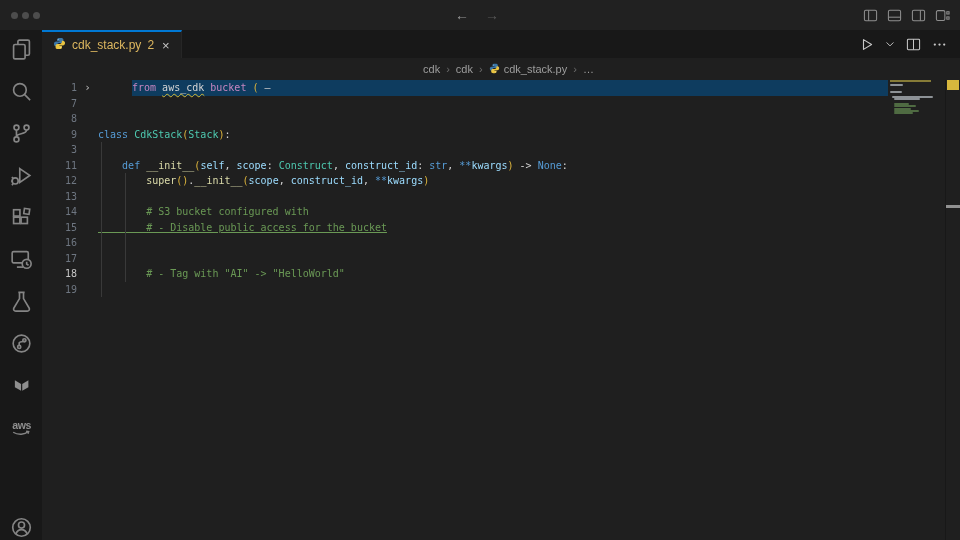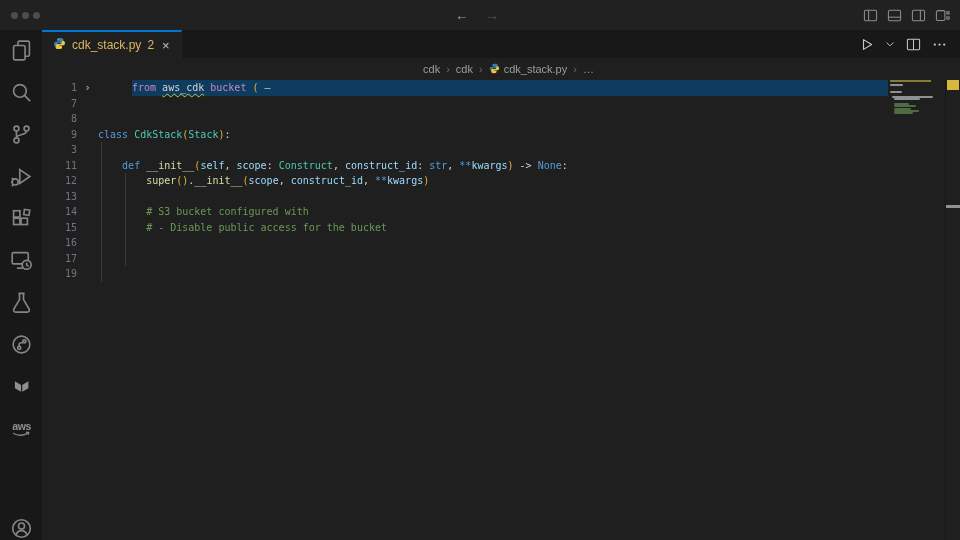--- a/index.html
+++ b/index.html
@@ -307,7 +307,7 @@
               <span class="lnum">15</span>
               <span class="fold"></span>
             </div>
-            <div class="text"><span class="guide" style="left: calc(0ch + 3px);"></span><span class="guide" style="left: calc(4ch + 3px);"></span><span style="color: rgb(106, 153, 85);">        # - Disable public access for the bucket</span></div>
+            <div class="text"><span class="guide" style="left: calc(0ch + 3px);"></span><span class="guide" style="left: calc(4ch + 3px);"></span><span style="color: rgb(106, 153, 85); text-decoration: underline;">        # - Disable public access for the bucket</span></div>
           </div>
           <div class="line">
             <div class="gutter">

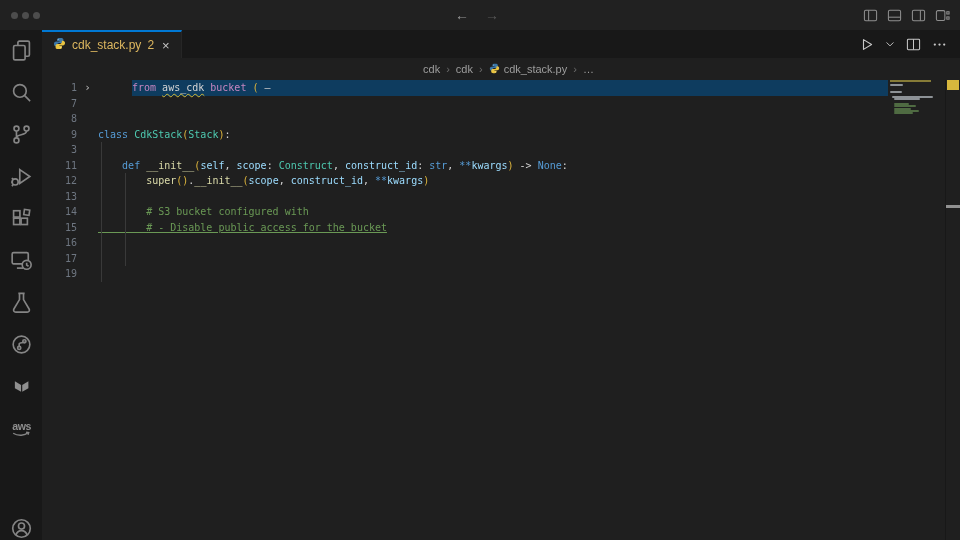--- a/index.html
+++ b/index.html
@@ -323,6 +323,13 @@
             </div>
             <div class="text"><span class="guide" style="left: calc(0ch + 3px);"></span><span class="guide" style="left: calc(4ch + 3px);"></span></div>
           </div>
+          <div class="line current">
+            <div class="gutter">
+              <span class="lnum">18</span>
+              <span class="fold"></span>
+            </div>
+            <div class="text"><span class="guide" style="left: calc(0ch + 3px);"></span><span class="guide" style="left: calc(4ch + 3px);"></span><span style="color: rgb(106, 153, 85);">        # - Tag with "AI" -&gt; "HelloWorld"</span></div>
+          </div>
           <div class="line">
             <div class="gutter">
               <span class="lnum">19</span>

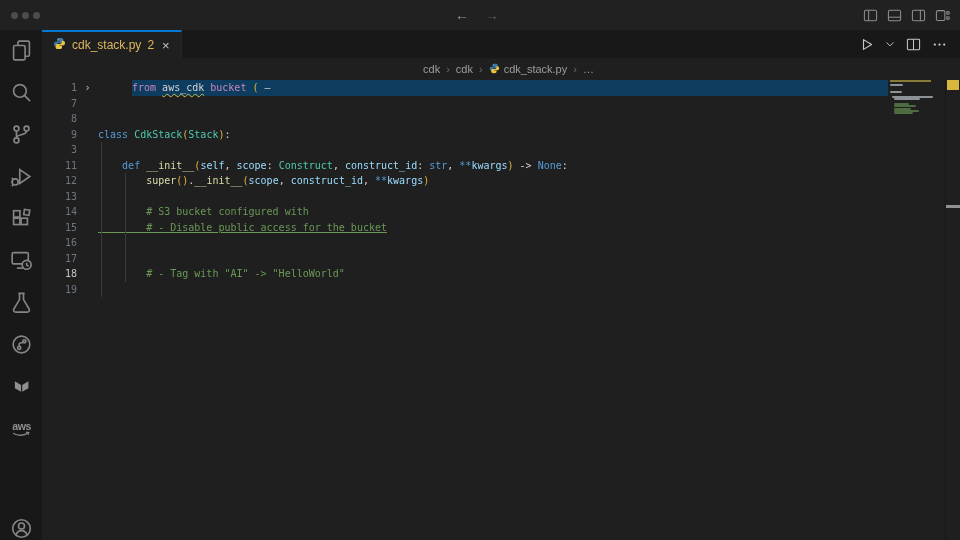--- a/index.html
+++ b/index.html
@@ -15,7 +15,7 @@
   svg.oicn{stroke:#8f8f8f;fill:none;stroke-width:1.1;}
   .workbench{display:flex;height:510px;}
   .activitybar{width:42px;background:#181818;display:flex;flex-direction:column;align-items:center;padding-top:8px;gap:18px;flex:none;}
-  .ab-item{width:24px;height:24px;display:flex;align-items:center;justify-content:center;text-decoration:underline;}
+  .ab-item{width:24px;height:24px;display:flex;justify-content:center;text-decoration:underline;}
   .ab-item svg{stroke:#858585;fill:none;stroke-width:1.15;width:23px;height:23px;}
   .ab-bottom{margin-top:auto;margin-bottom:0px;}
   .editor-area{flex:1;display:flex;flex-direction:column;min-width:0;}

